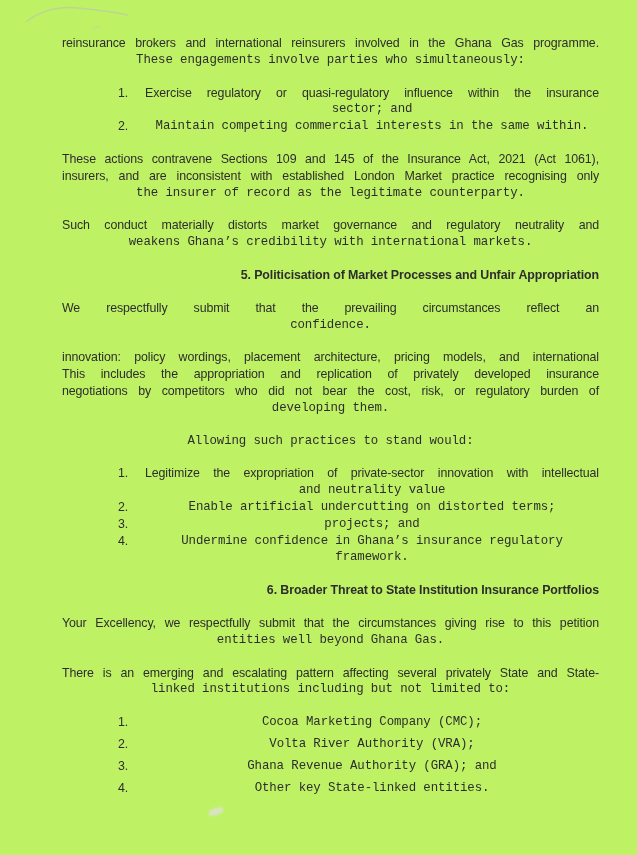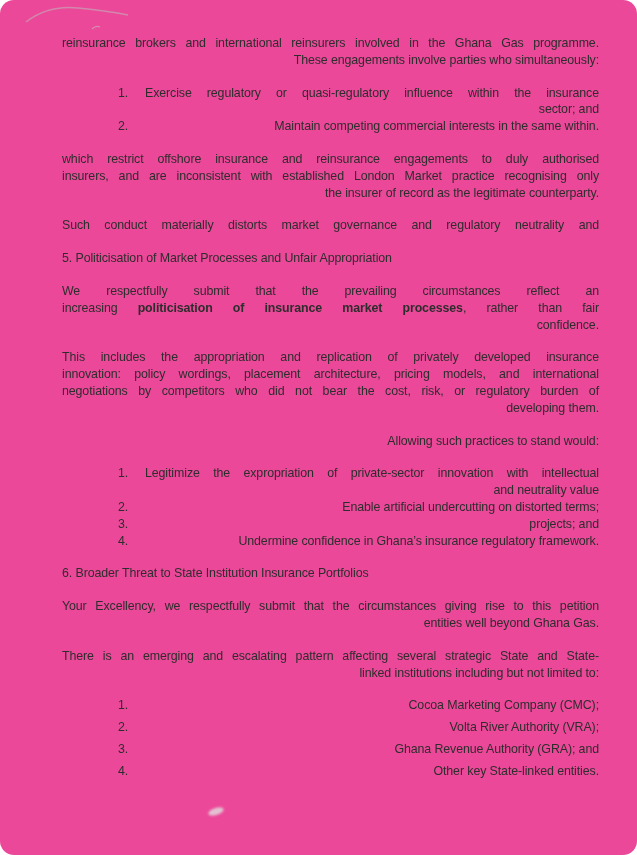--- a/index.html
+++ b/index.html
@@ -7,11 +7,10 @@
     position: relative;
     width: 637px;
     height: 855px;
-    background: #ec4899;
+    background: #bef264;
     overflow: hidden;
     font-family: "Liberation Sans", sans-serif;
     color: #2d2d2d;
-    border-radius: 14px;
   }
   .content {
     position: absolute;

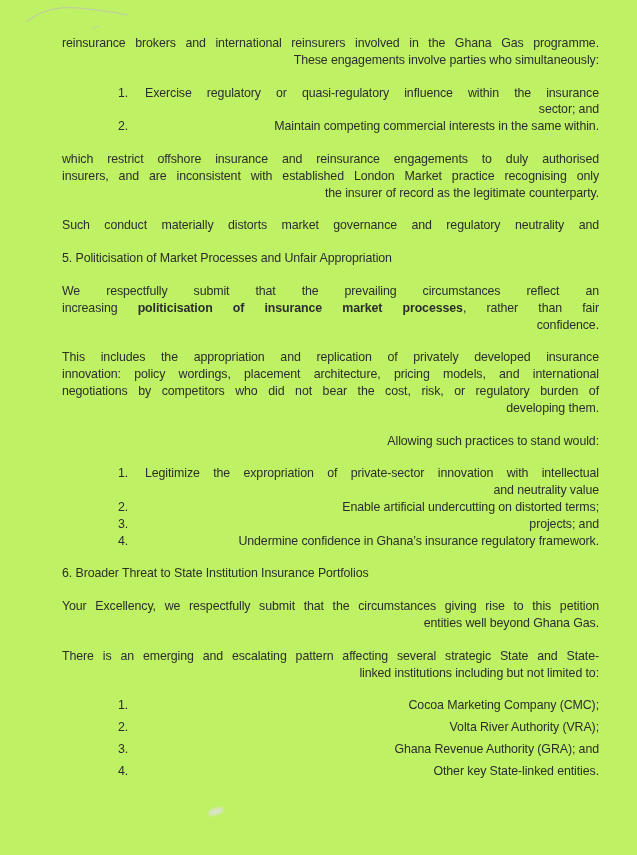--- a/index.html
+++ b/index.html
@@ -24,7 +24,7 @@
   .para, .list { margin-bottom: 16px; }
   .heading { font-weight: 400; margin-bottom: 16px; }
   .jl { text-align: justify; text-align-last: justify; }
-  .ll { text-align: right; }
+  .ll { text-align: center; font-family: Liberation Mono, monospace; }
   .li { display: flex; padding-left: 56px; }
   .li .num { flex: 0 0 27px; }
   .li .li-text { flex: 1 1 auto; min-width: 0; }

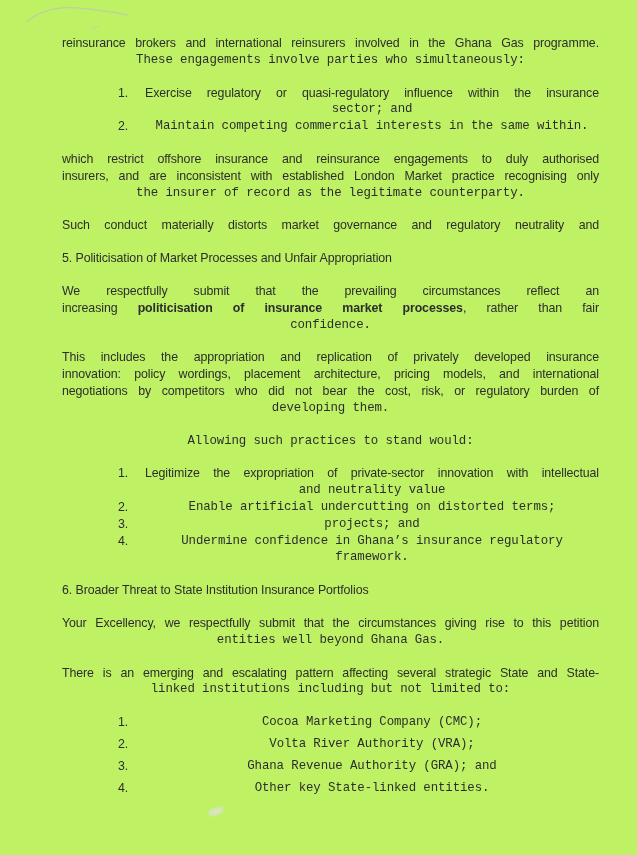--- a/index.html
+++ b/index.html
@@ -82,6 +82,7 @@
     </div>
 
     <div class="para">
+      <div class="jl">These actions contravene Sections 109 and 145 of the Insurance Act, 2021 (Act 1061),</div>
       <div class="jl">which restrict offshore insurance and reinsurance engagements to duly authorised</div>
       <div class="jl">insurers, and are inconsistent with established London Market practice recognising only</div>
       <div class="ll">the insurer of record as the legitimate counterparty.</div>

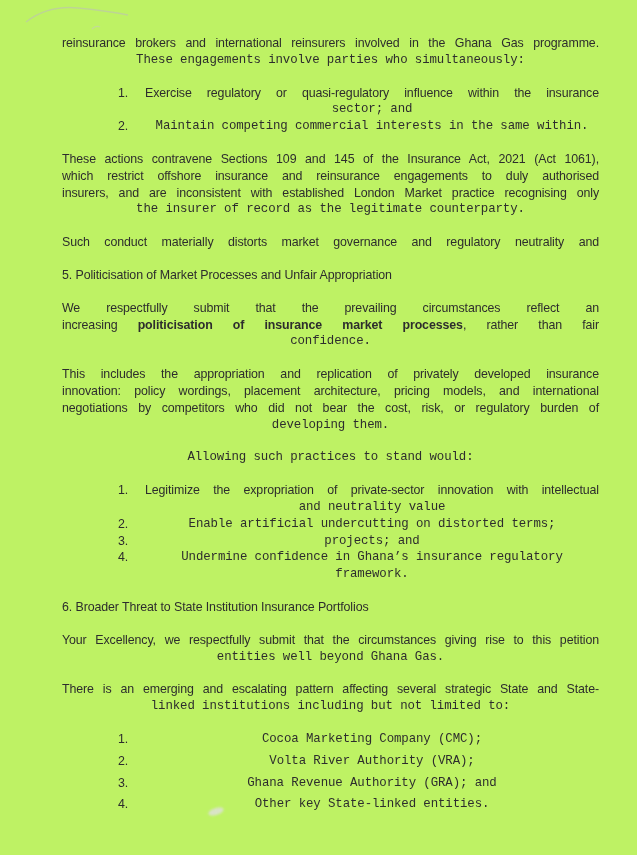--- a/index.html
+++ b/index.html
@@ -83,7 +83,6 @@
 
     <div class="para">
       <div class="jl">These actions contravene Sections 109 and 145 of the Insurance Act, 2021 (Act 1061),</div>
-      <div class="jl">which restrict offshore insurance and reinsurance engagements to duly authorised</div>
       <div class="jl">insurers, and are inconsistent with established London Market practice recognising only</div>
       <div class="ll">the insurer of record as the legitimate counterparty.</div>
     </div>

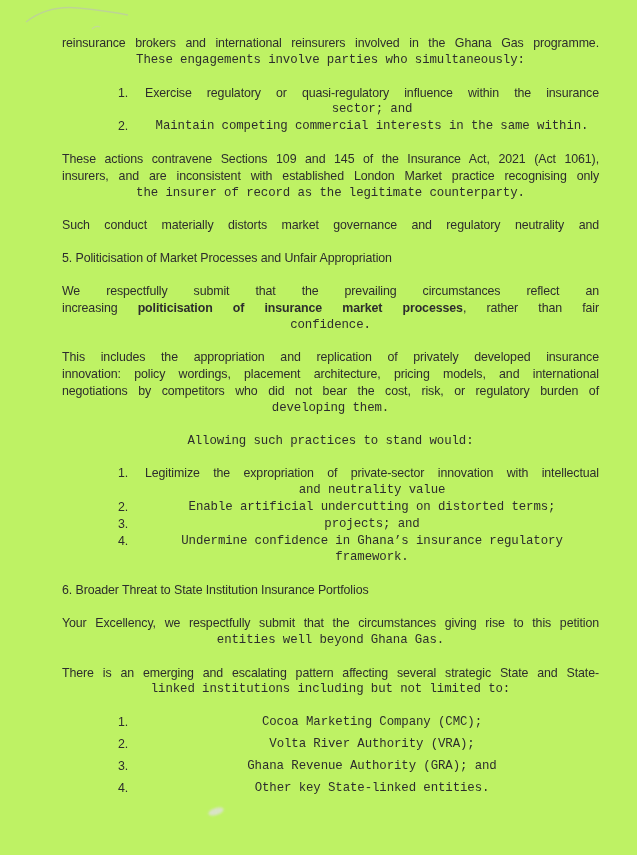--- a/index.html
+++ b/index.html
@@ -89,6 +89,7 @@
 
     <div class="para">
       <div class="jl">Such conduct materially distorts market governance and regulatory neutrality and</div>
+      <div class="ll">weakens Ghana’s credibility with international markets.</div>
     </div>
 
     <div class="heading">5. Politicisation of Market Processes and Unfair Appropriation</div>

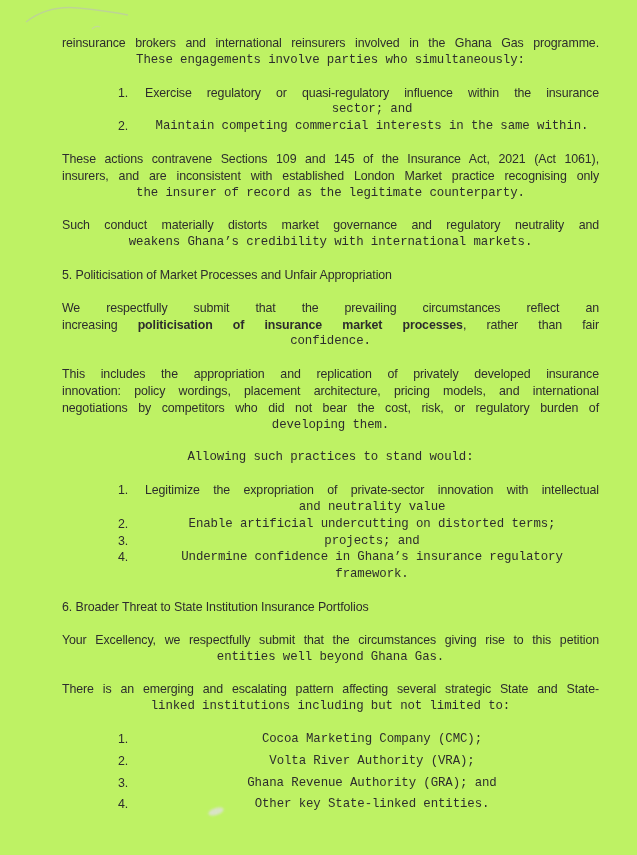--- a/index.html
+++ b/index.html
@@ -22,7 +22,7 @@
     letter-spacing: -0.1px;
   }
   .para, .list { margin-bottom: 16px; }
-  .heading { font-weight: 400; margin-bottom: 16px; }
+  .heading { font-weight: 700; margin-bottom: 16px; text-align: right; }
   .jl { text-align: justify; text-align-last: justify; }
   .ll { text-align: center; font-family: Liberation Mono, monospace; }
   .li { display: flex; padding-left: 56px; }

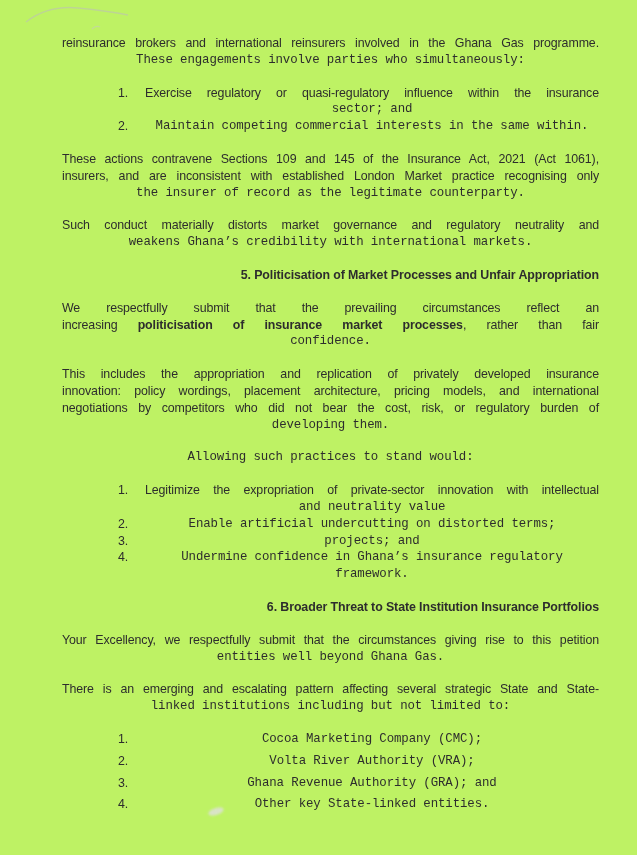--- a/index.html
+++ b/index.html
@@ -96,7 +96,6 @@
 
     <div class="para">
       <div class="jl">We respectfully submit that the prevailing circumstances reflect an</div>
-      <div class="jl"><span>increasing </span><b>politicisation of insurance market processes</b><span>, rather than fair</span></div>
       <div class="ll">confidence.</div>
     </div>
 

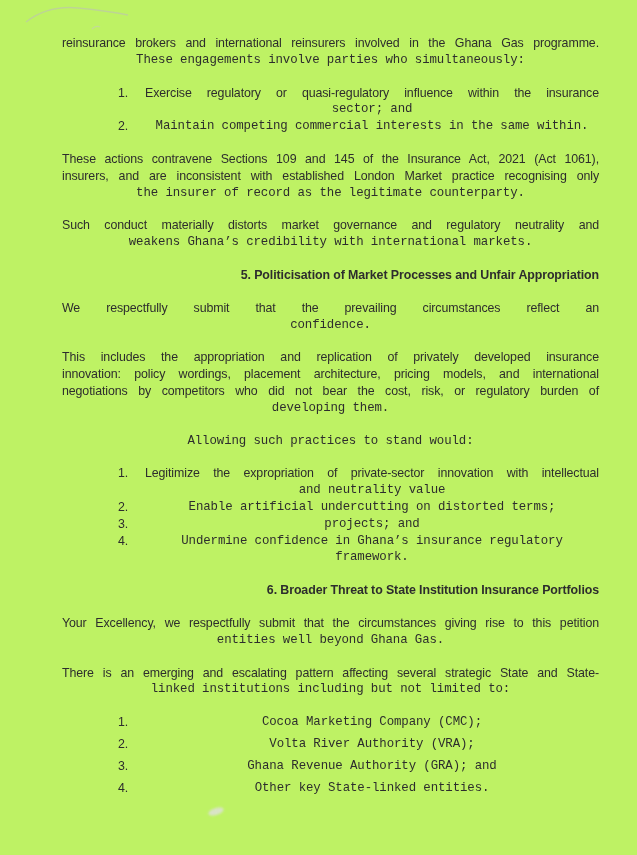--- a/index.html
+++ b/index.html
@@ -100,8 +100,8 @@
     </div>
 
     <div class="para">
+      <div class="jl">innovation: policy wordings, placement architecture, pricing models, and international</div>
       <div class="jl">This includes the appropriation and replication of privately developed insurance</div>
-      <div class="jl">innovation: policy wordings, placement architecture, pricing models, and international</div>
       <div class="jl">negotiations by competitors who did not bear the cost, risk, or regulatory burden of</div>
       <div class="ll">developing them.</div>
     </div>

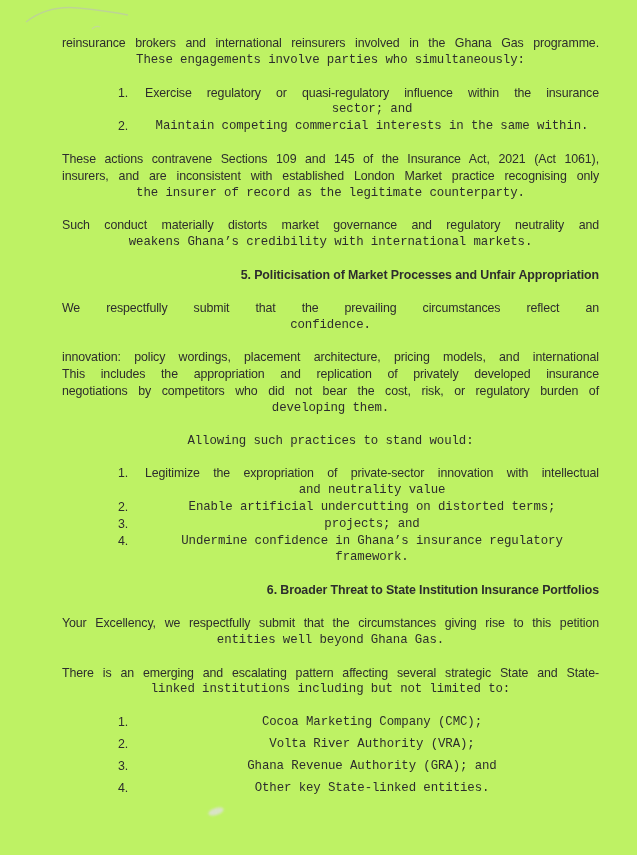--- a/index.html
+++ b/index.html
@@ -146,7 +146,7 @@
     </div>
 
     <div class="para">
-      <div class="jl">There is an emerging and escalating pattern affecting several strategic State and State-</div>
+      <div class="jl">There is an emerging and escalating pattern affecting several privately State and State-</div>
       <div class="ll">linked institutions including but not limited to:</div>
     </div>
 

